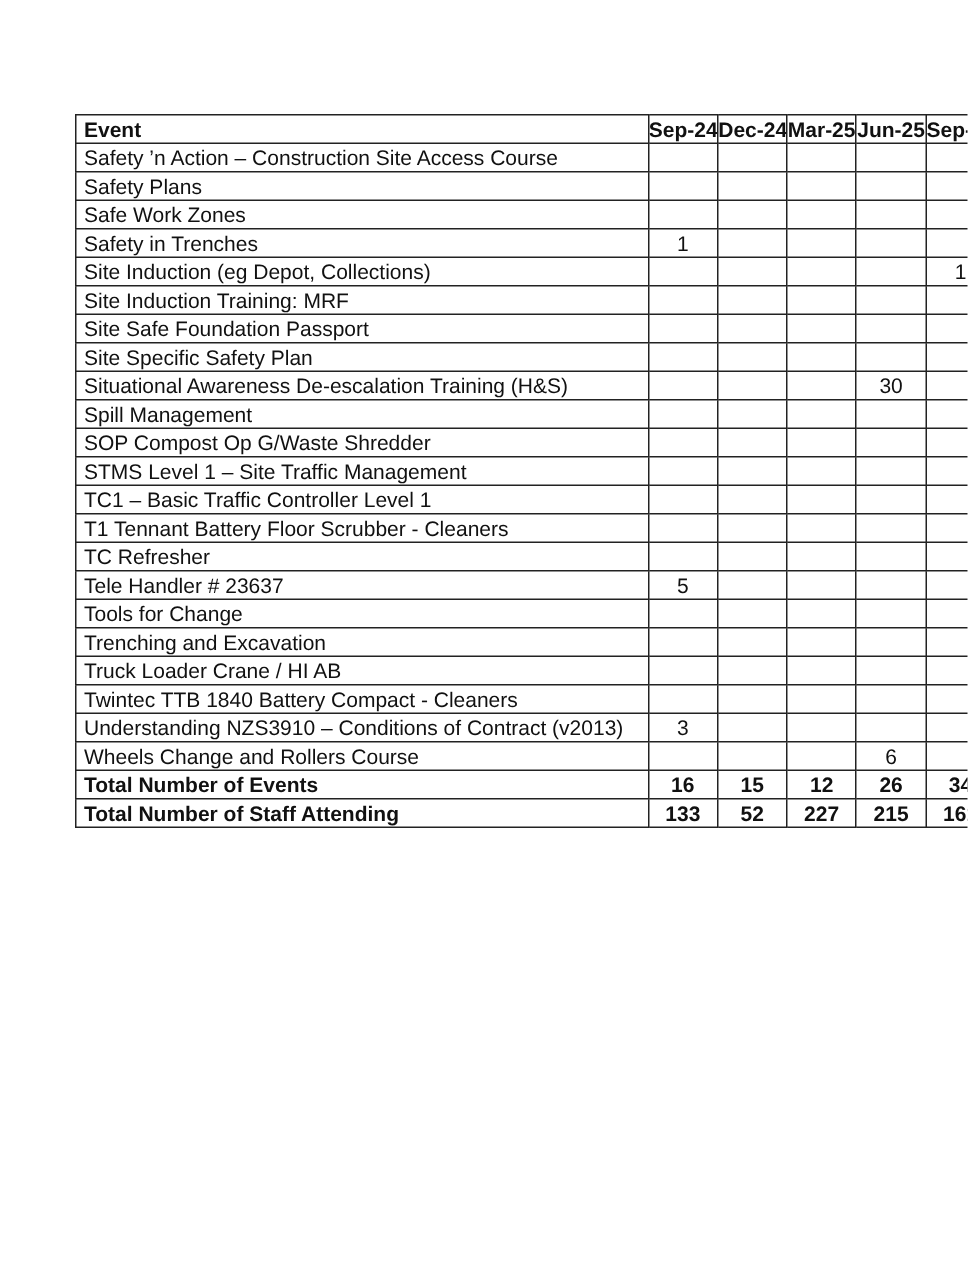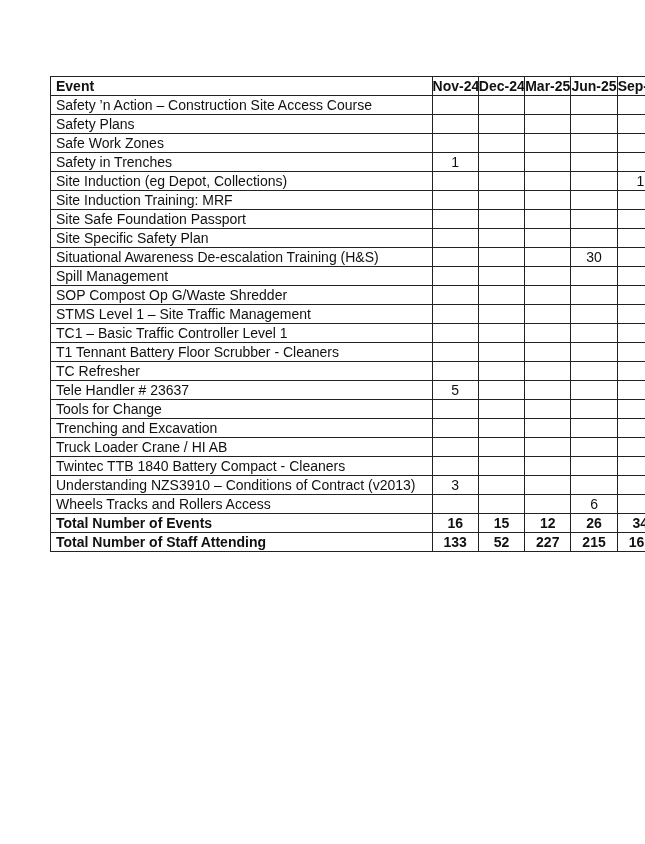--- a/index.html
+++ b/index.html
@@ -41,7 +41,7 @@
   <thead>
     <tr>
       <th>Event</th>
-      <th class="num">Nov-24</th>
+      <th class="num">Sep-24</th>
       <th class="num">Dec-24</th>
       <th class="num">Mar-25</th>
       <th class="num">Jun-25</th>

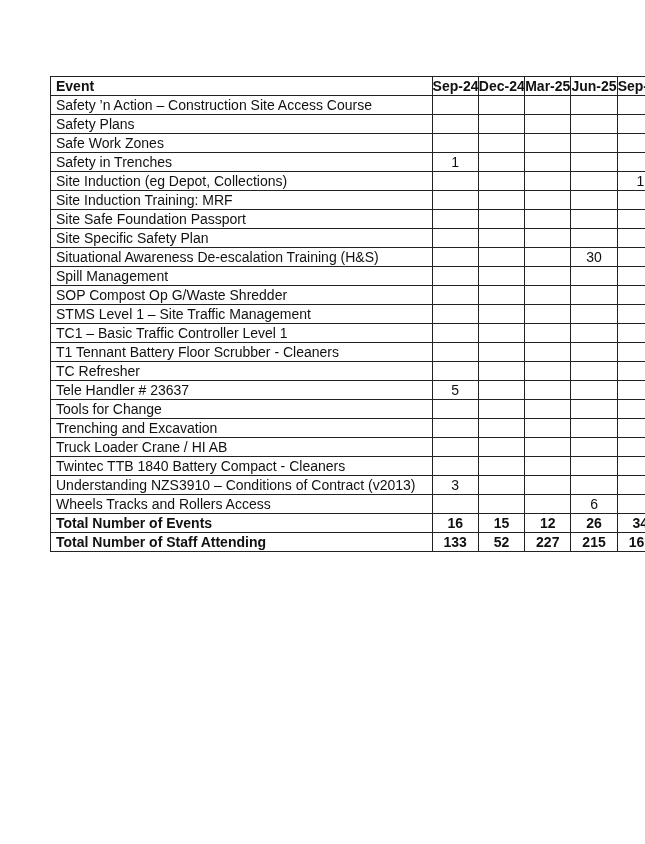--- a/index.html
+++ b/index.html
@@ -218,7 +218,7 @@
         <td class="num"></td>
       </tr>
       <tr class="">
-        <td>Wheels Tracks and Rollers Access</td>
+        <td>Wheels Change and Rollers Course</td>
         <td class="num"></td>
         <td class="num"></td>
         <td class="num"></td>

